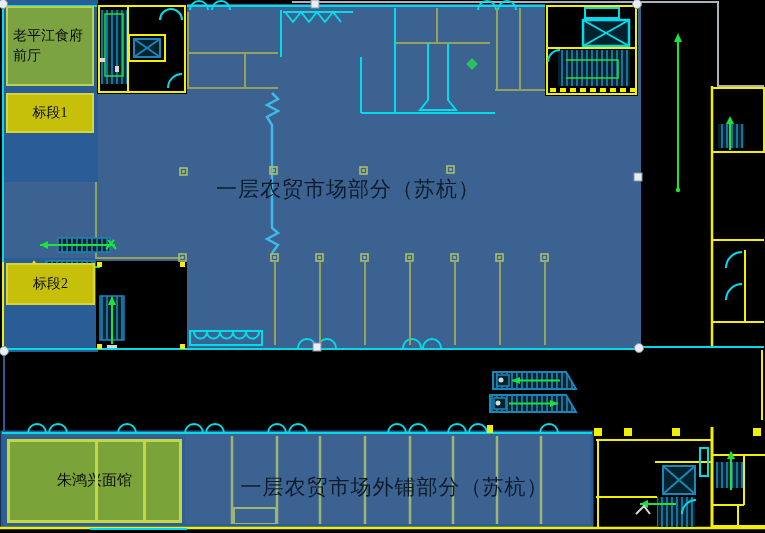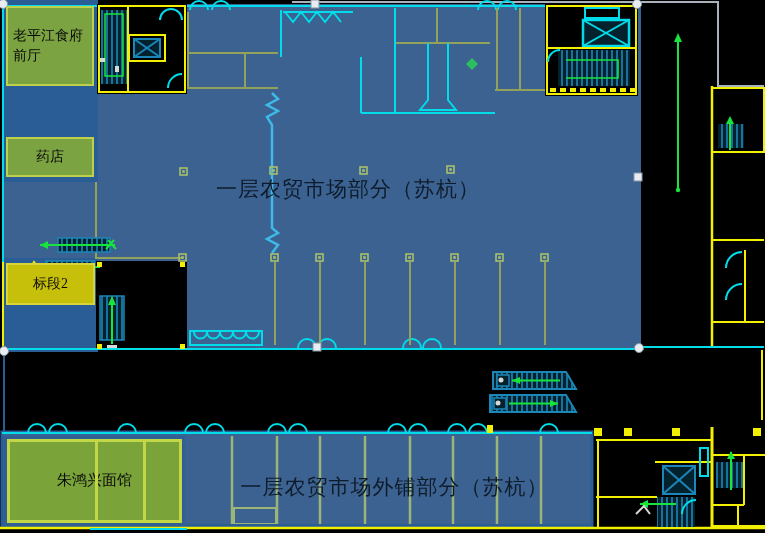--- a/index.html
+++ b/index.html
@@ -299,6 +299,9 @@
 <div id="box-restaurant" class="zone-box zone-green" style="left:6px;top:6px;width:88px;height:80px;">
   <span class="lbl">老平江食府前厅</span>
 </div>
+<div class="zone-box zone-yellow" style="left:6px;top:93px;width:88px;height:40px;">
+  <span class="lbl">标段1</span>
+</div>
 <div class="zone-box zone-green" style="left:6px;top:137px;width:88px;height:40px;">
   <span class="lbl">药店</span>
 </div>

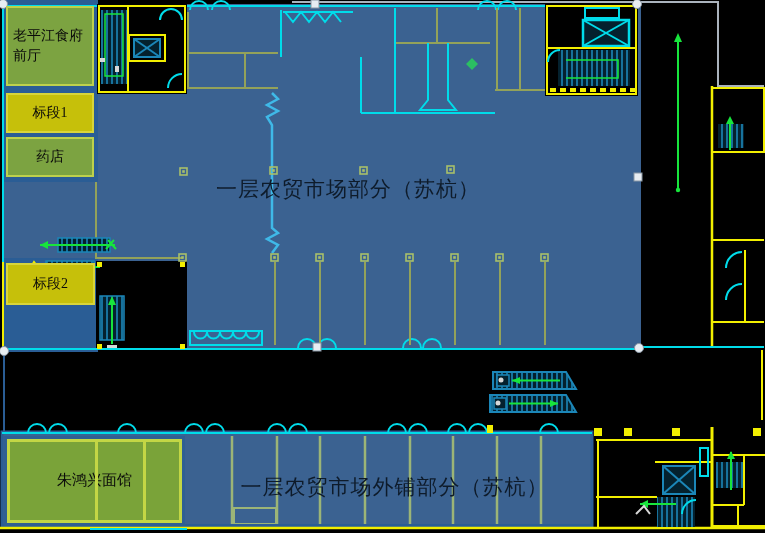--- a/index.html
+++ b/index.html
@@ -302,9 +302,6 @@
 <div class="zone-box zone-yellow" style="left:6px;top:93px;width:88px;height:40px;">
   <span class="lbl">标段1</span>
 </div>
-<div class="zone-box zone-green" style="left:6px;top:137px;width:88px;height:40px;">
-  <span class="lbl">药店</span>
-</div>
 <div class="zone-box zone-yellow" style="left:6px;top:263px;width:89px;height:42px;text-align:center;">
   <span class="lbl">标段2</span>
 </div>

